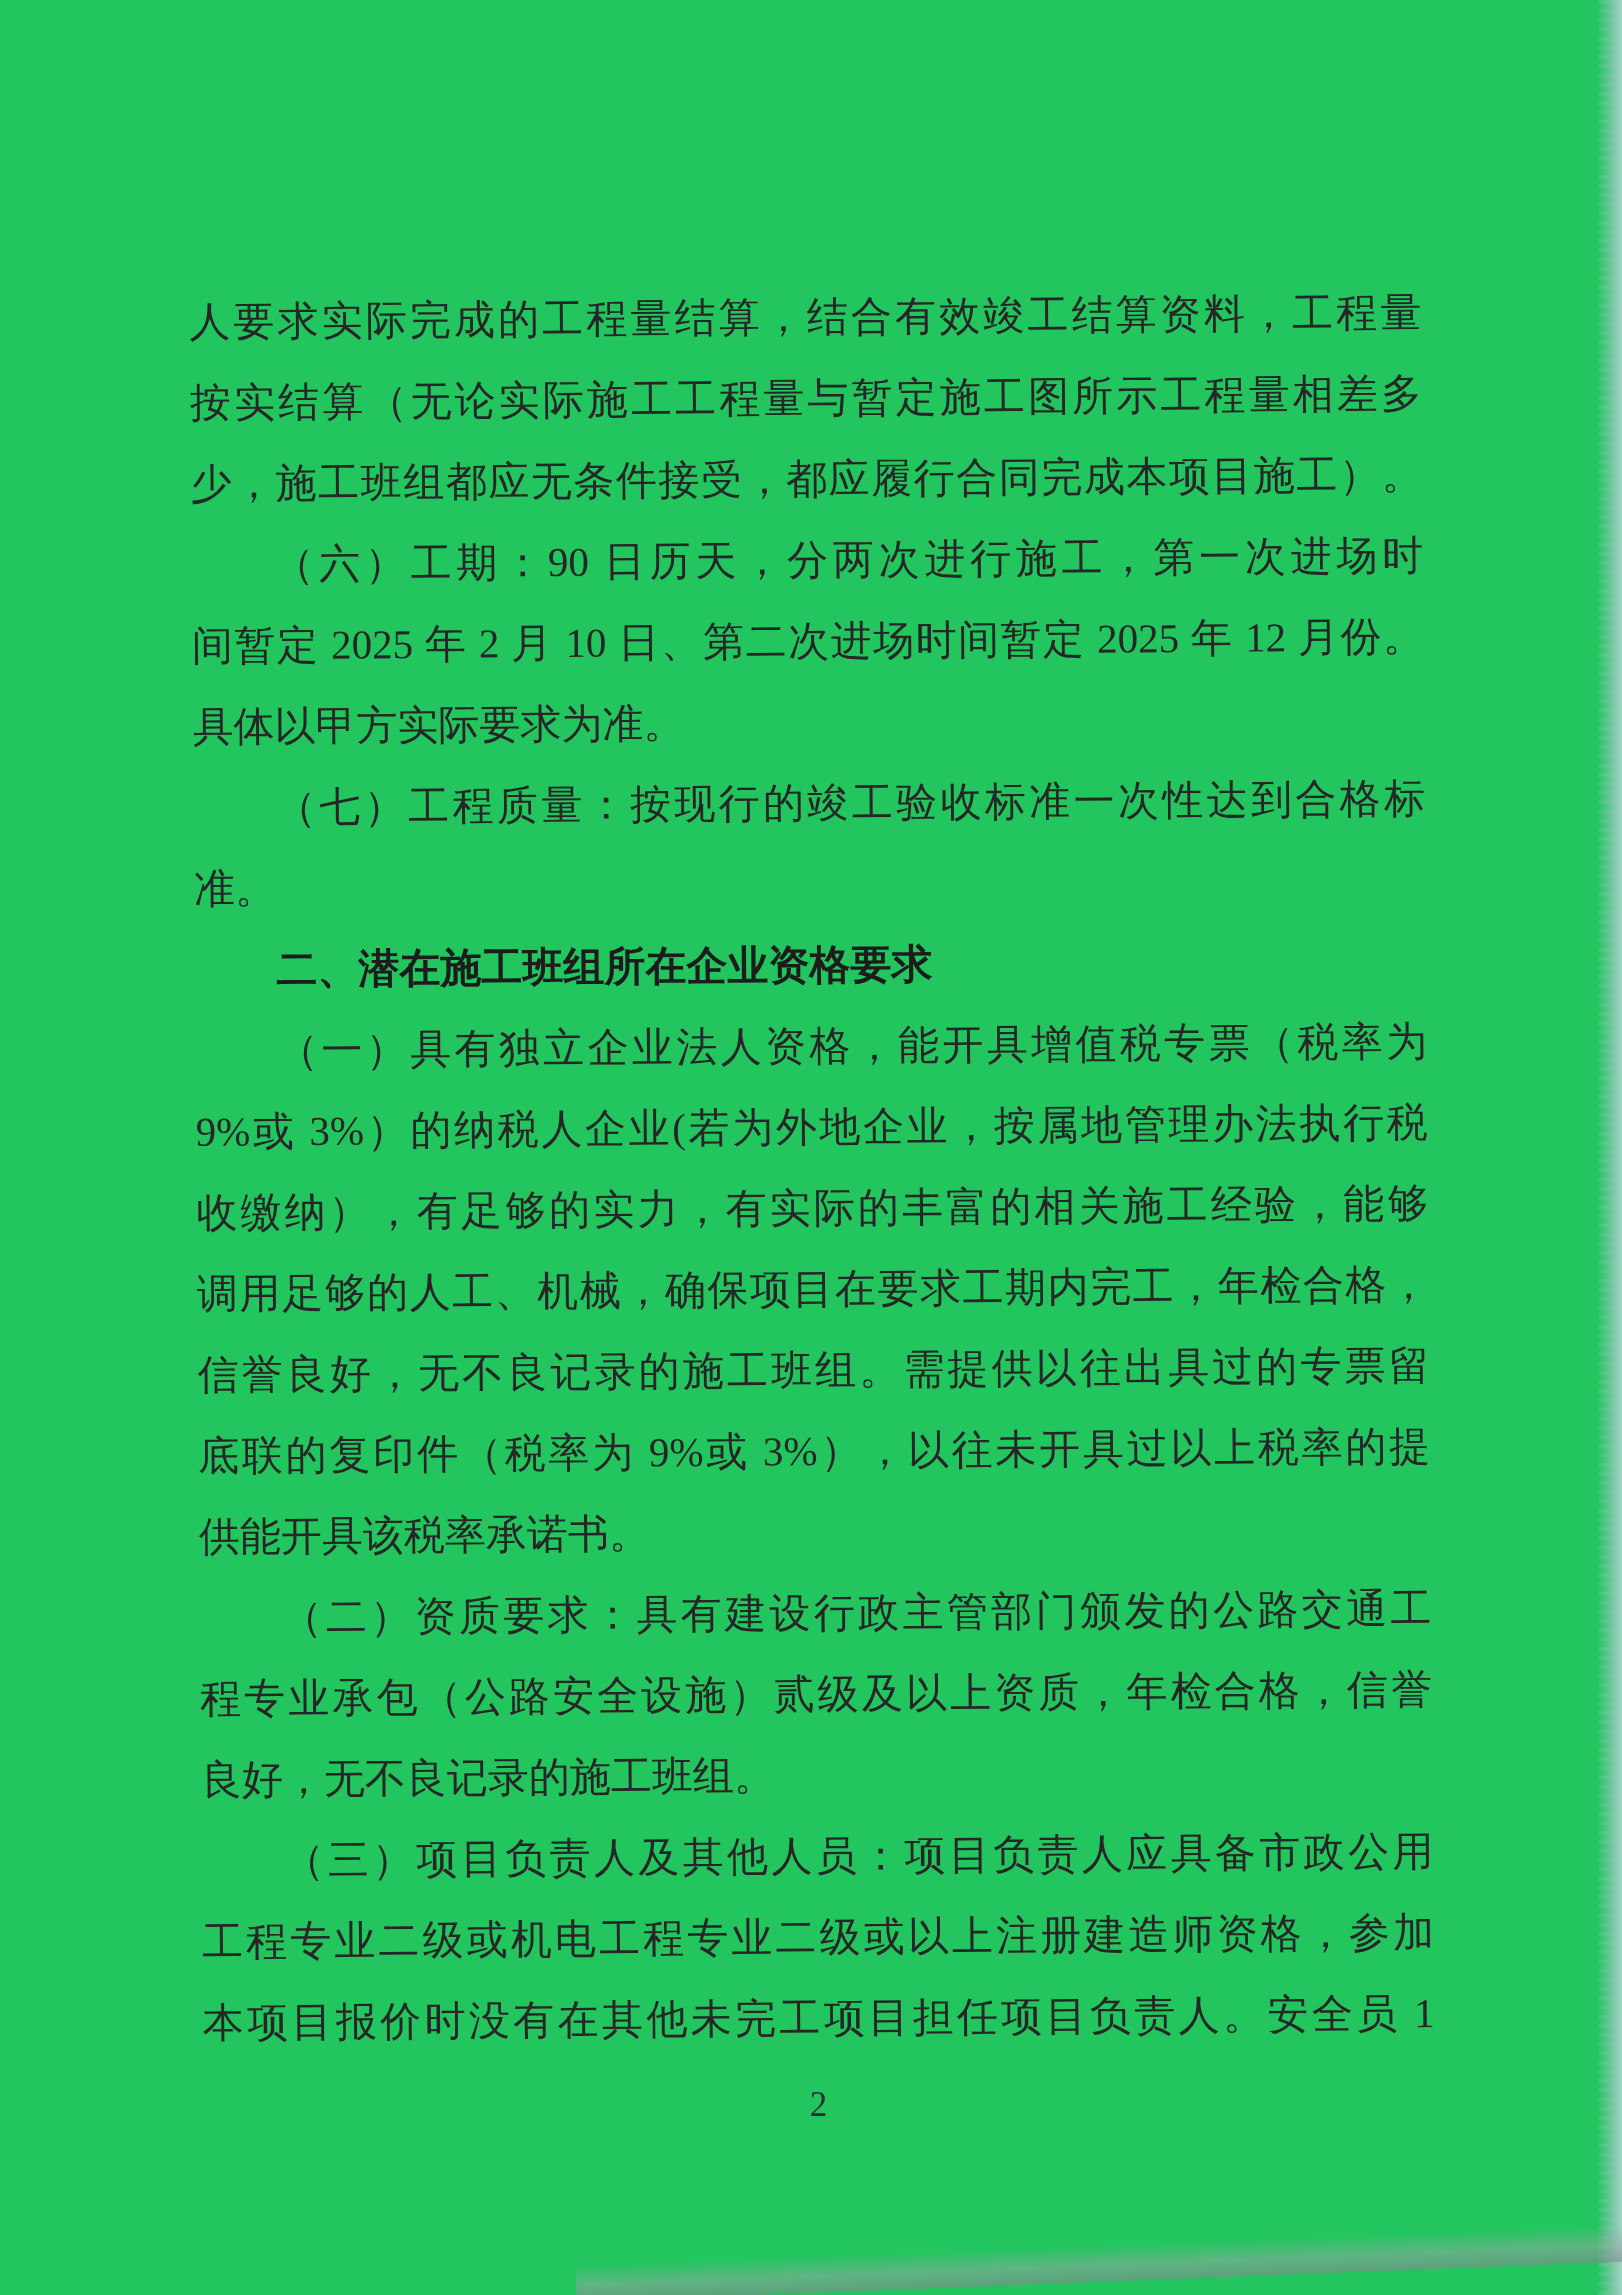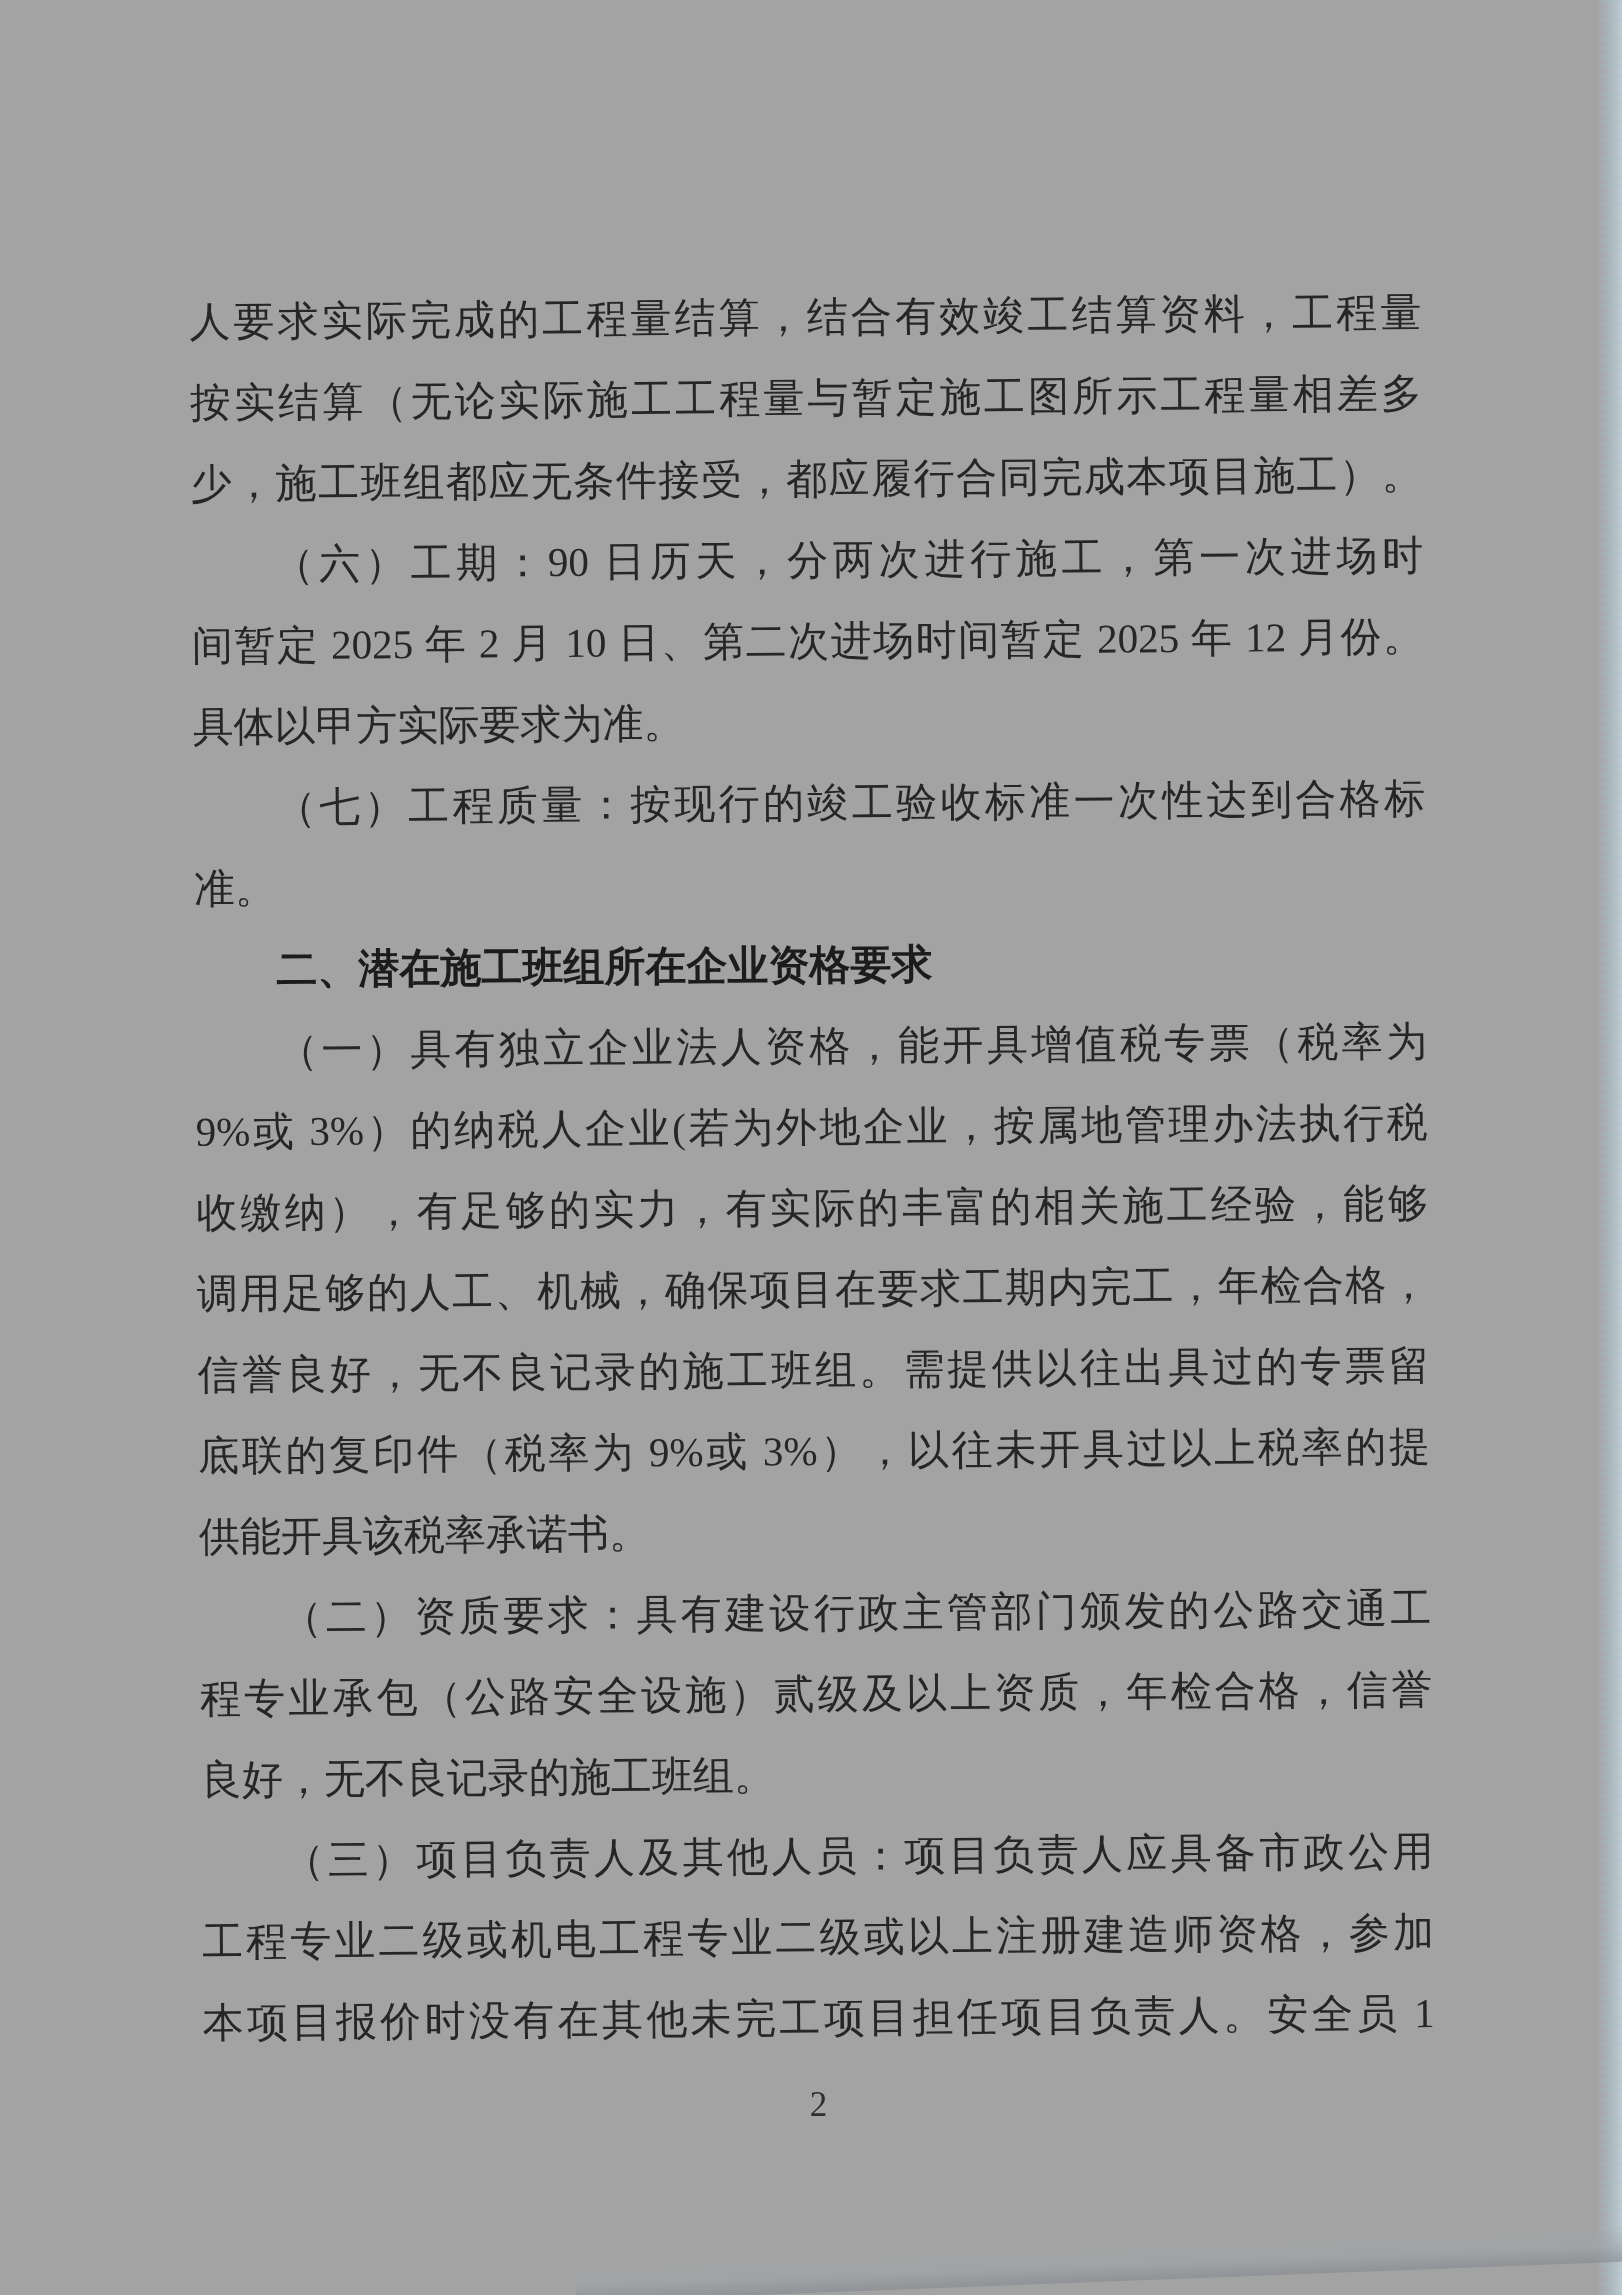--- a/index.html
+++ b/index.html
@@ -6,7 +6,7 @@
   .page {
     position:relative;
     width:1623px; height:2295px;
-    background:#a3a3a3;
+    background:#22c55e;
     overflow:hidden;
     font-family:"Liberation Serif","DejaVu Serif",serif;
   }

